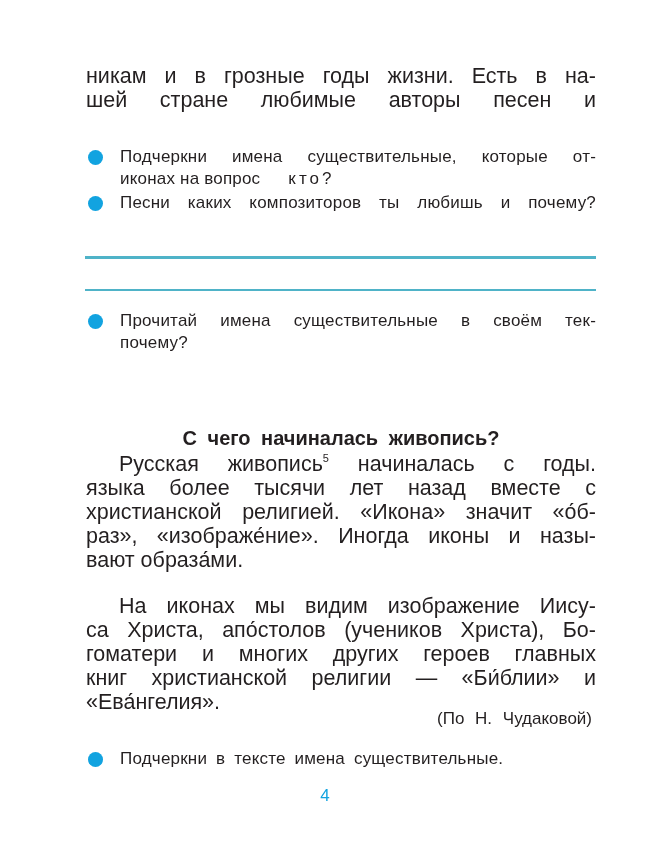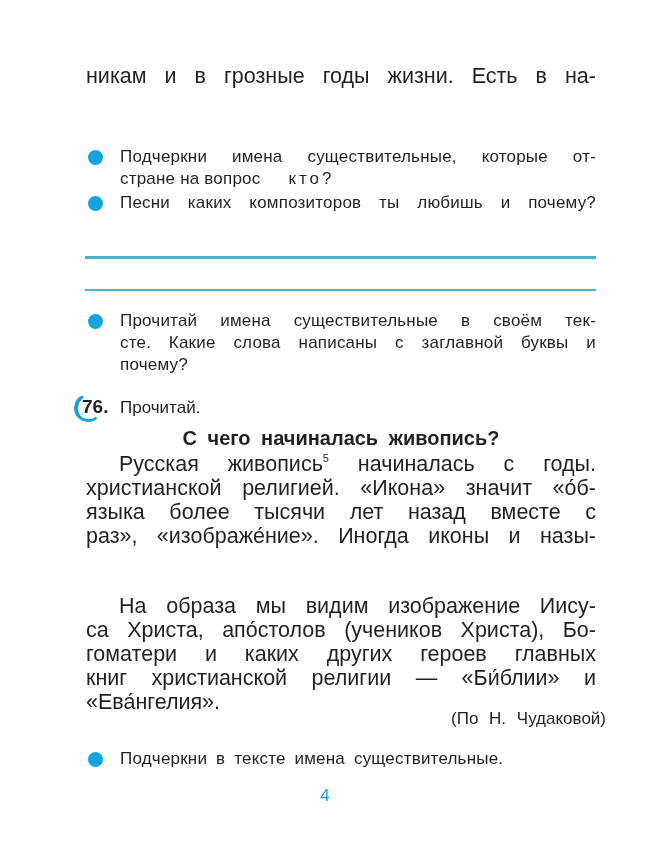--- a/index.html
+++ b/index.html
@@ -163,6 +163,7 @@
 
   <div class="para" style="top:64px;">
     <span class="line">никам и в грозные годы жизни. Есть в на-</span>
+    <span class="line">шей стране любимые авторы песен и</span>
   </div>
 
   <div class="task" style="top:146px;">

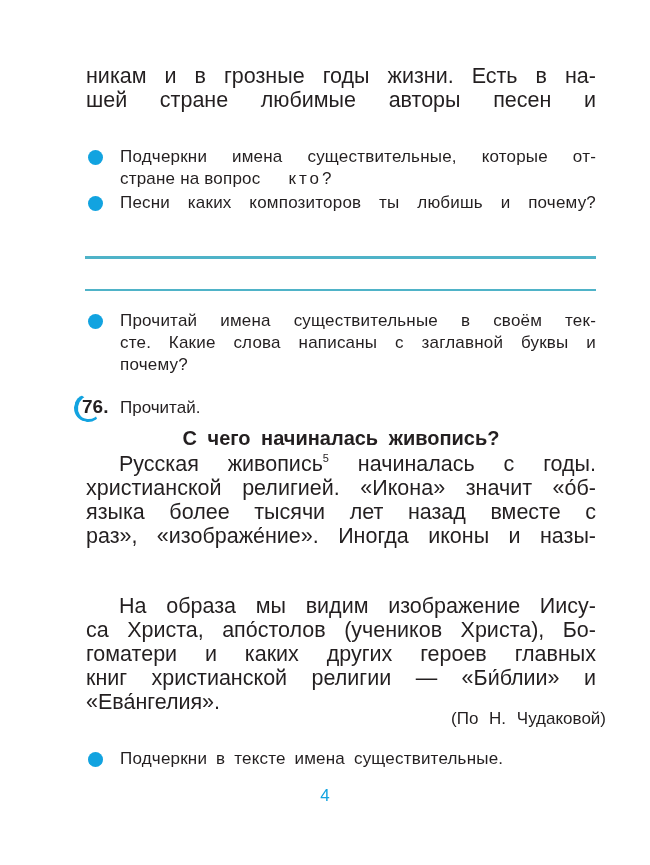--- a/index.html
+++ b/index.html
@@ -170,7 +170,7 @@
     <span class="dot"></span>
     <div class="text">
       <span class="line">Подчеркни имена существительные, которые от-</span>
-      <span class="line last"><span>стране на вопрос </span><span class="spaced">кто</span><span>?</span></span>
+      <span class="line last"><span>иконах на вопрос </span><span class="spaced">кто</span><span>?</span></span>
     </div>
   </div>
 

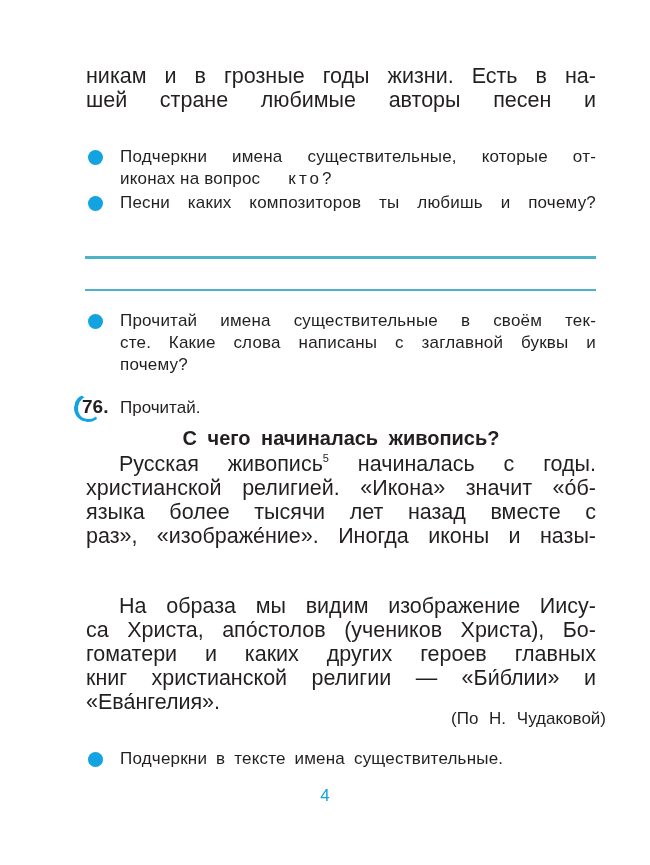--- a/index.html
+++ b/index.html
@@ -188,7 +188,6 @@
     <span class="dot"></span>
     <div class="text">
       <span class="line">Прочитай имена существительные в своём тек-</span>
-      <span class="line">сте. Какие слова написаны с заглавной буквы и</span>
       <span class="line last">почему?</span>
     </div>
   </div>

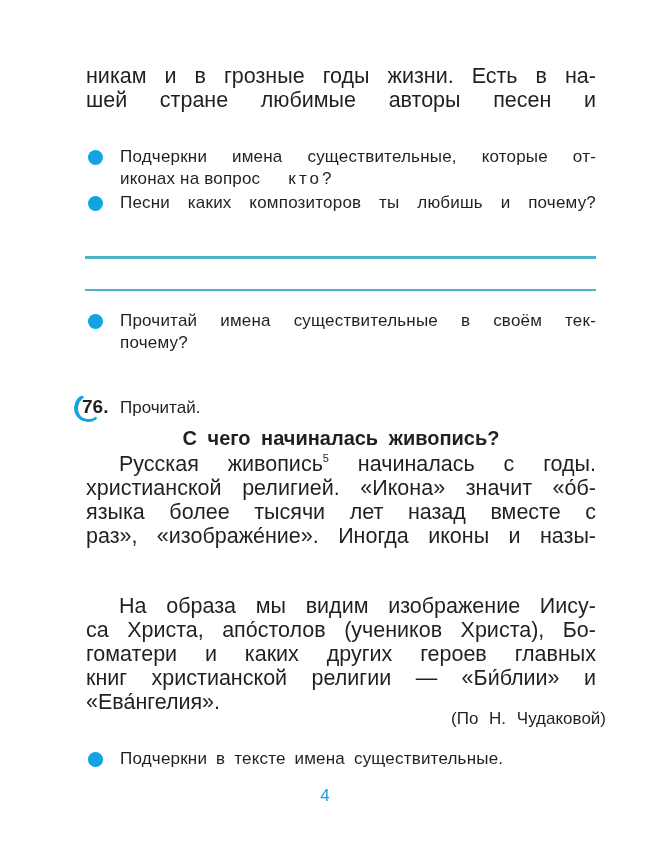--- a/index.html
+++ b/index.html
@@ -192,11 +192,6 @@
     </div>
   </div>
 
-  <div class="ex-num">
-    <span class="arc"></span>
-    <span class="num">76.</span>
-    <span class="instr">Прочитай.</span>
-  </div>
 
   <div class="title">С чего начиналась живопись?</div>
 

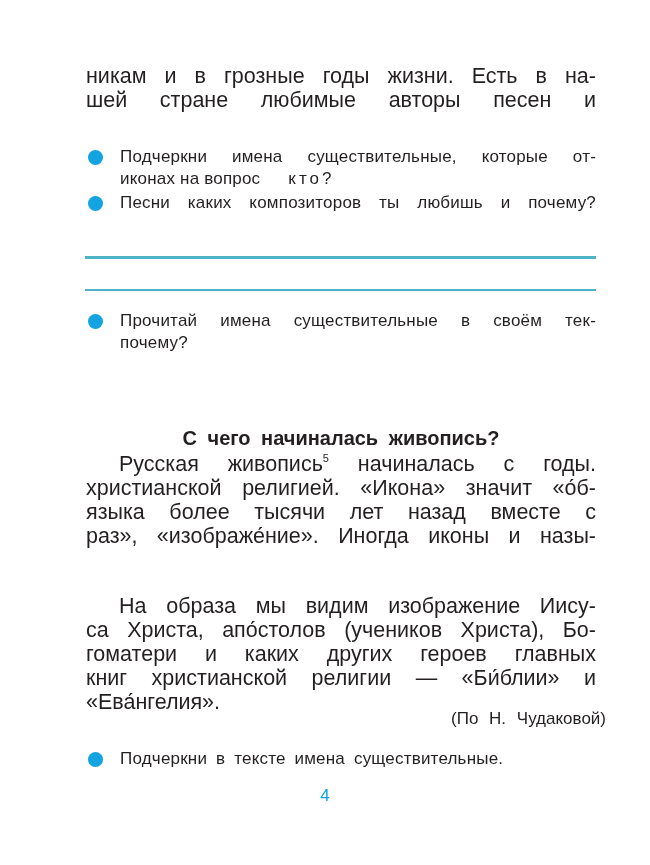--- a/index.html
+++ b/index.html
@@ -197,8 +197,8 @@
 
   <div class="para" style="top:452px;">
     <span class="line indent"><span>Русская живопись</span><sup>5</sup><span> начиналась с годы.</span></span>
+    <span class="line">языка более тысячи лет назад вместе с</span>
     <span class="line">христианской религией. «Икона» значит «о́б-</span>
-    <span class="line">языка более тысячи лет назад вместе с</span>
     <span class="line">раз», «изображе́ние». Иногда иконы и назы-</span>
   </div>
 

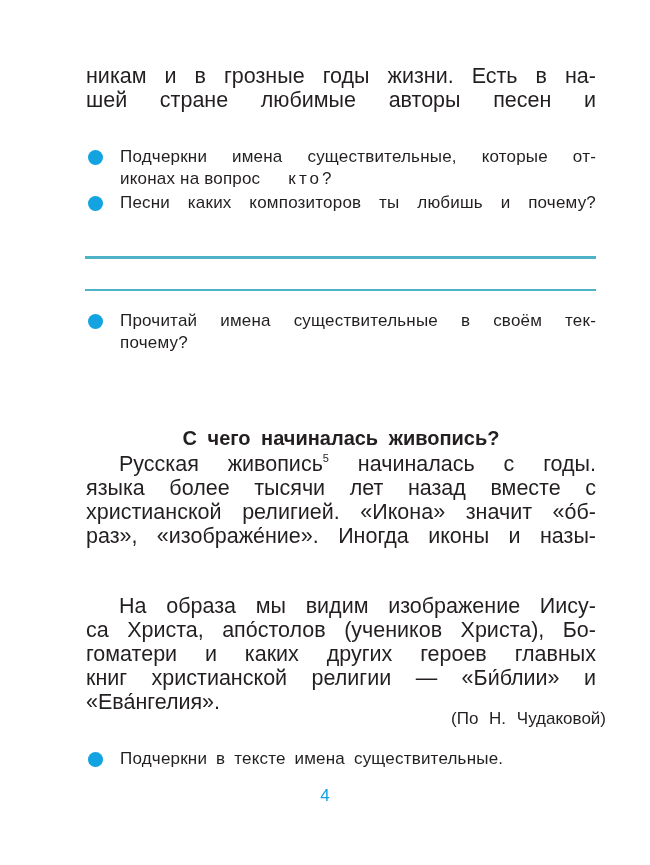--- a/index.html
+++ b/index.html
@@ -200,6 +200,7 @@
     <span class="line">языка более тысячи лет назад вместе с</span>
     <span class="line">христианской религией. «Икона» значит «о́б-</span>
     <span class="line">раз», «изображе́ние». Иногда иконы и назы-</span>
+    <span class="line last">вают образа́ми.</span>
   </div>
 
   <div class="para" style="top:594px;">

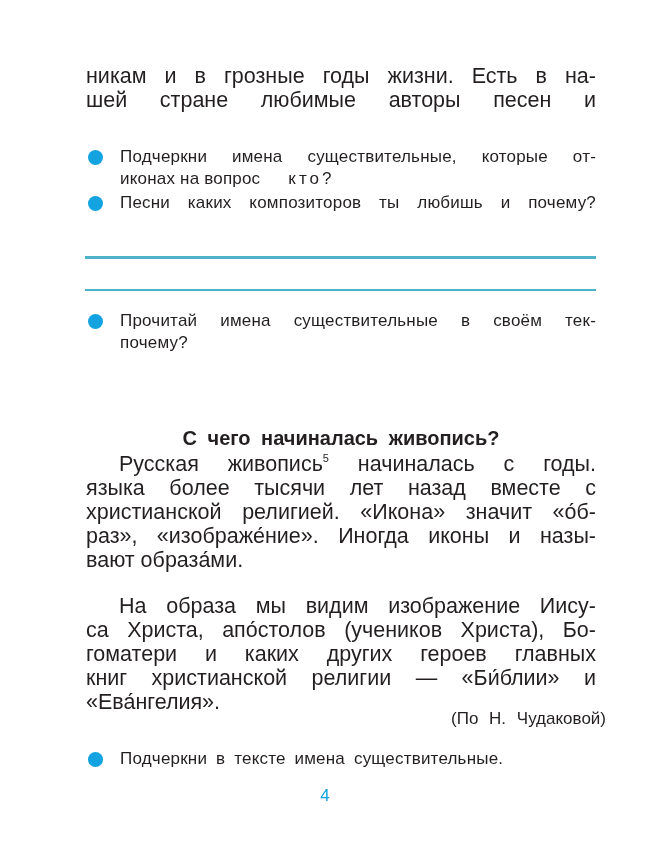--- a/index.html
+++ b/index.html
@@ -204,7 +204,7 @@
   </div>
 
   <div class="para" style="top:594px;">
-    <span class="line indent">На образа мы видим изображение Иису-</span>
+    <span class="line indent">На иконах мы видим изображение Иису-</span>
     <span class="line">са Христа, апо́столов (учеников Христа), Бо-</span>
     <span class="line">гоматери и каких других героев главных</span>
     <span class="line">книг христианской религии — «Би́блии» и</span>

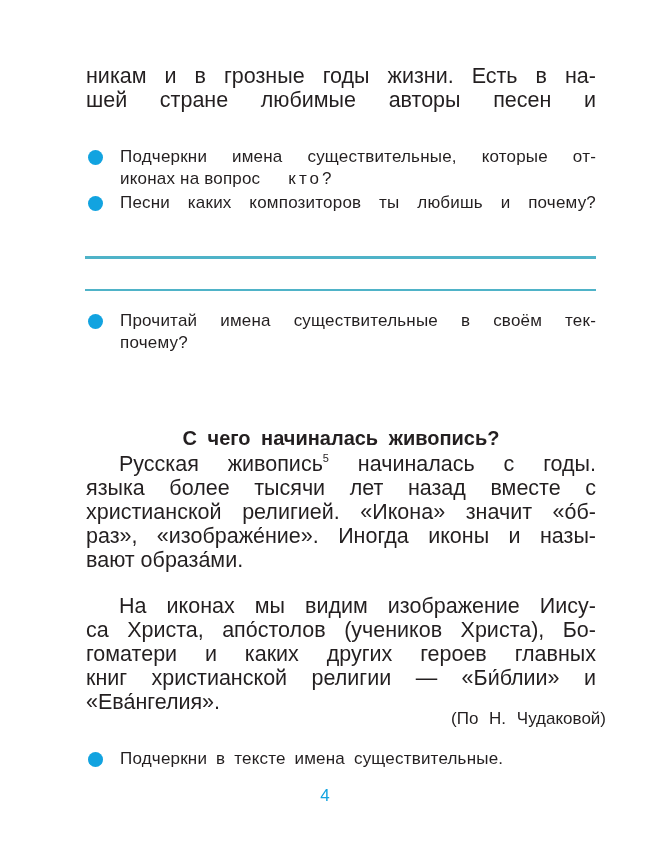--- a/index.html
+++ b/index.html
@@ -206,7 +206,7 @@
   <div class="para" style="top:594px;">
     <span class="line indent">На иконах мы видим изображение Иису-</span>
     <span class="line">са Христа, апо́столов (учеников Христа), Бо-</span>
-    <span class="line">гоматери и каких других героев главных</span>
+    <span class="line">гоматери и многих других героев главных</span>
     <span class="line">книг христианской религии — «Би́блии» и</span>
     <span class="line last">«Ева́нгелия».</span>
   </div>

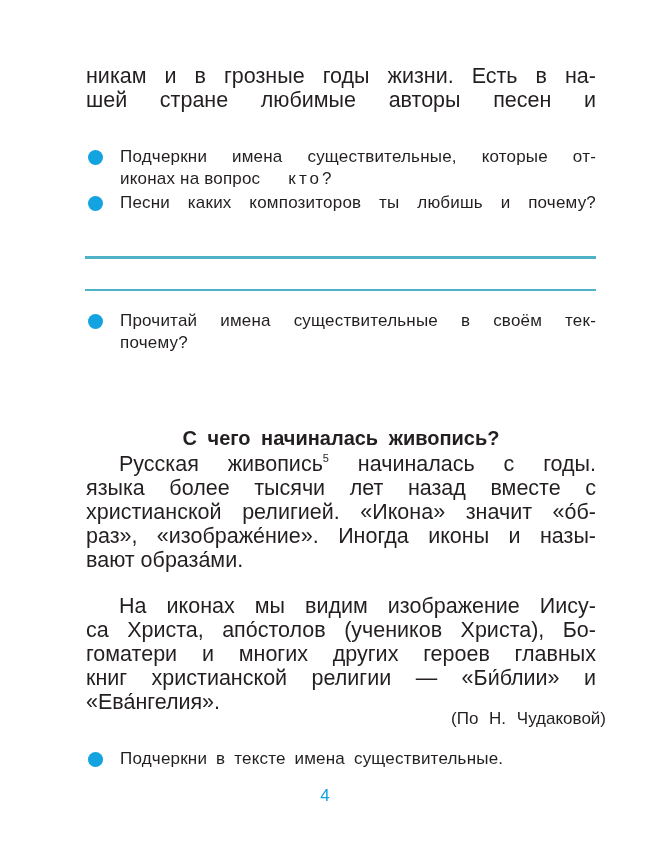--- a/index.html
+++ b/index.html
@@ -139,7 +139,7 @@
   }
   .source {
     position: absolute;
-    right: 44px;
+    right: 58px;
     top: 708px;
     font-size: 17px;
     line-height: 22px;

